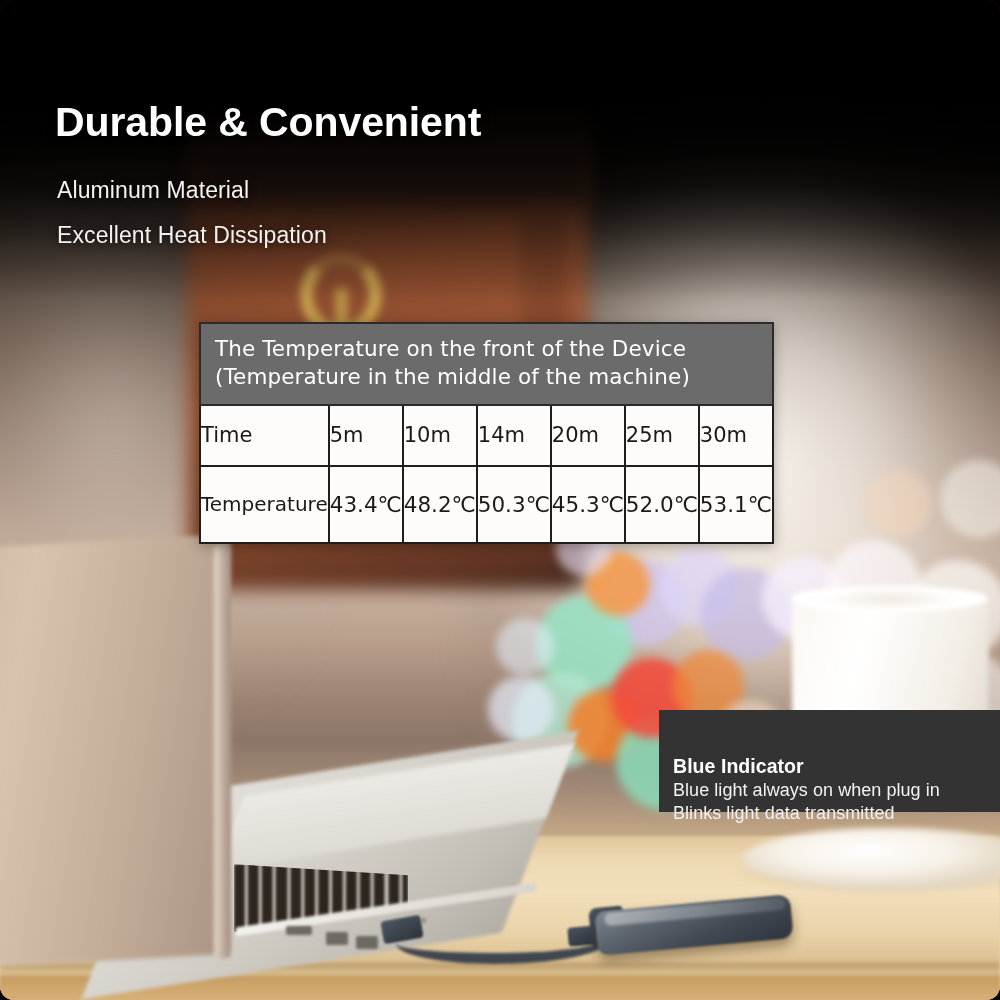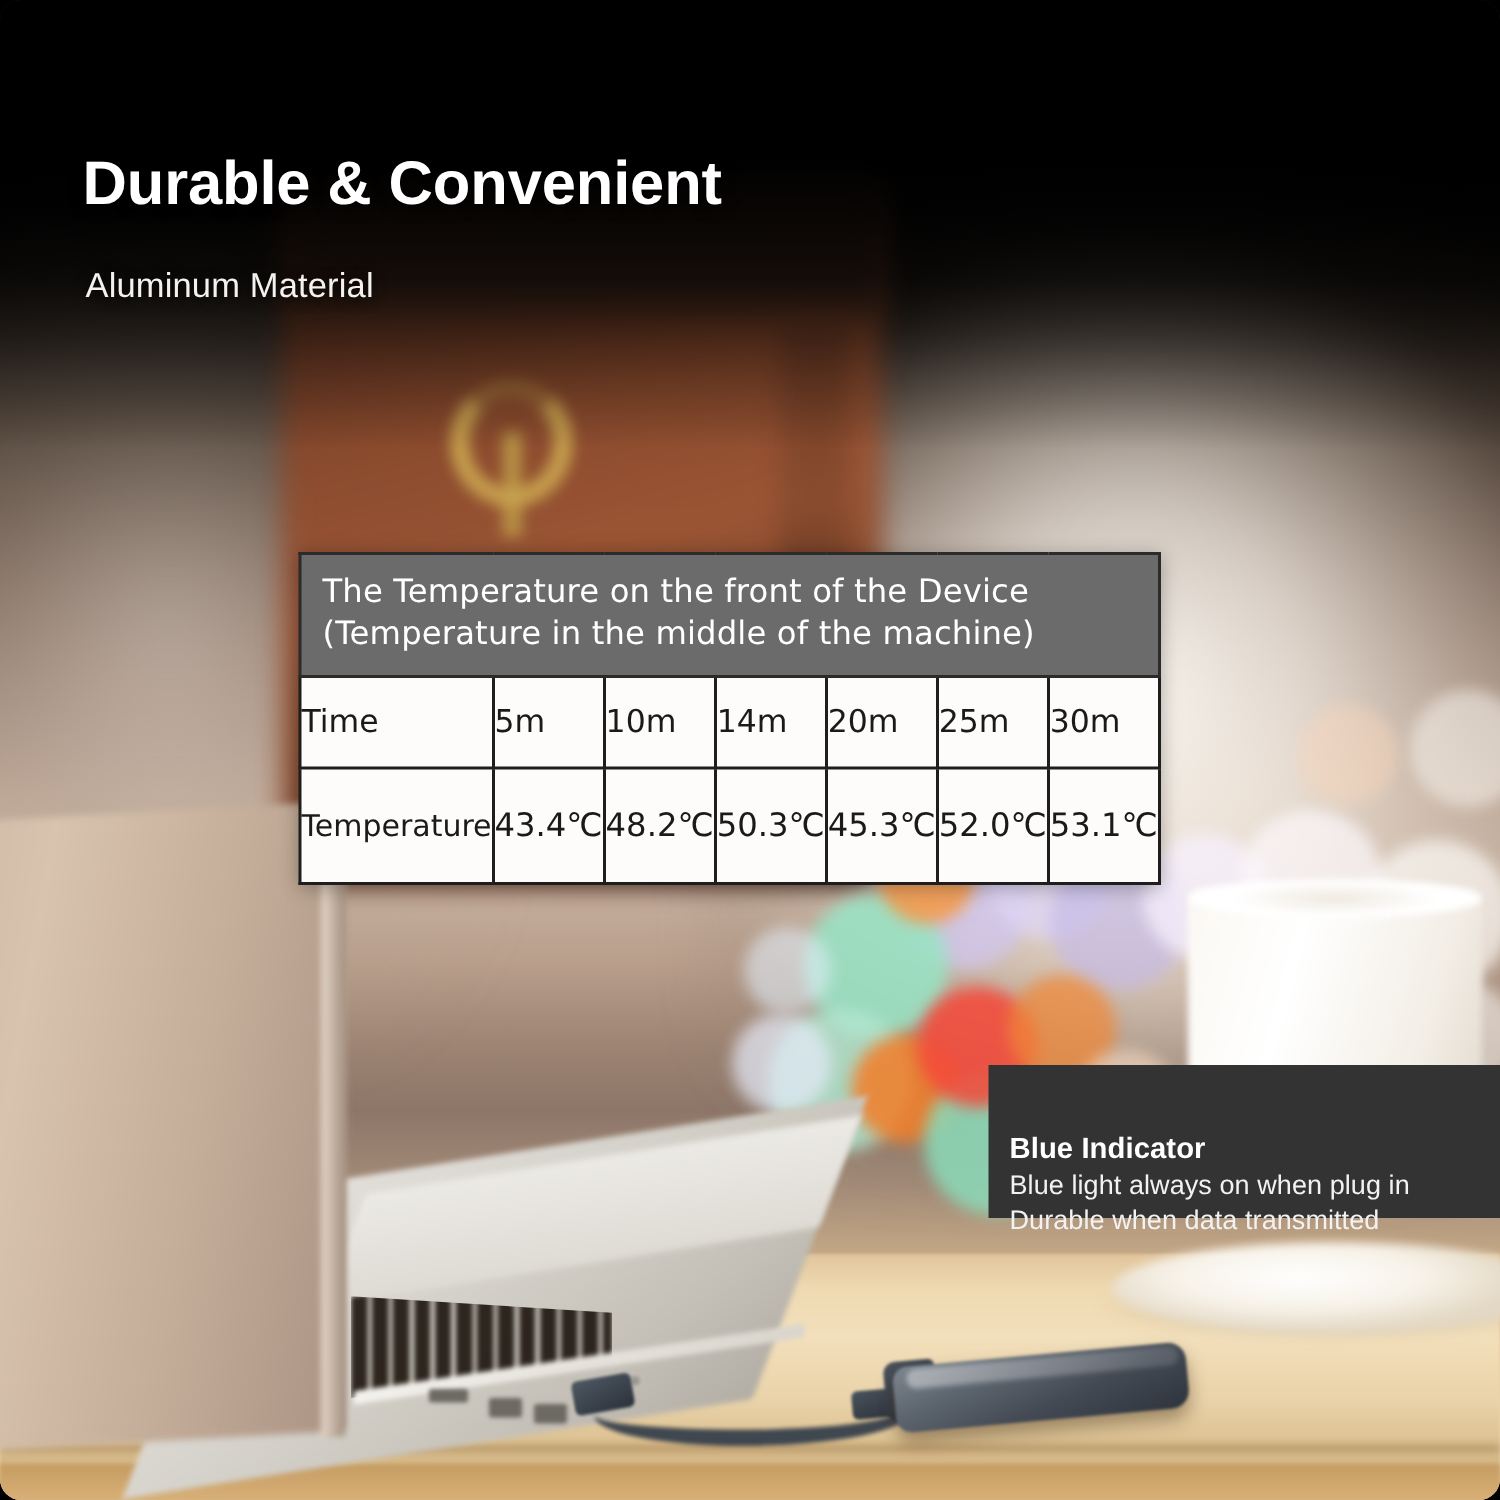--- a/index.html
+++ b/index.html
@@ -380,6 +380,7 @@
 
   <div class="headline">Durable &amp; Convenient</div>
   <div class="subline l1">Aluminum Material</div>
+  <div class="subline l2">Excellent Heat Dissipation</div>
 
   <table class="temp-table">
     <tbody>

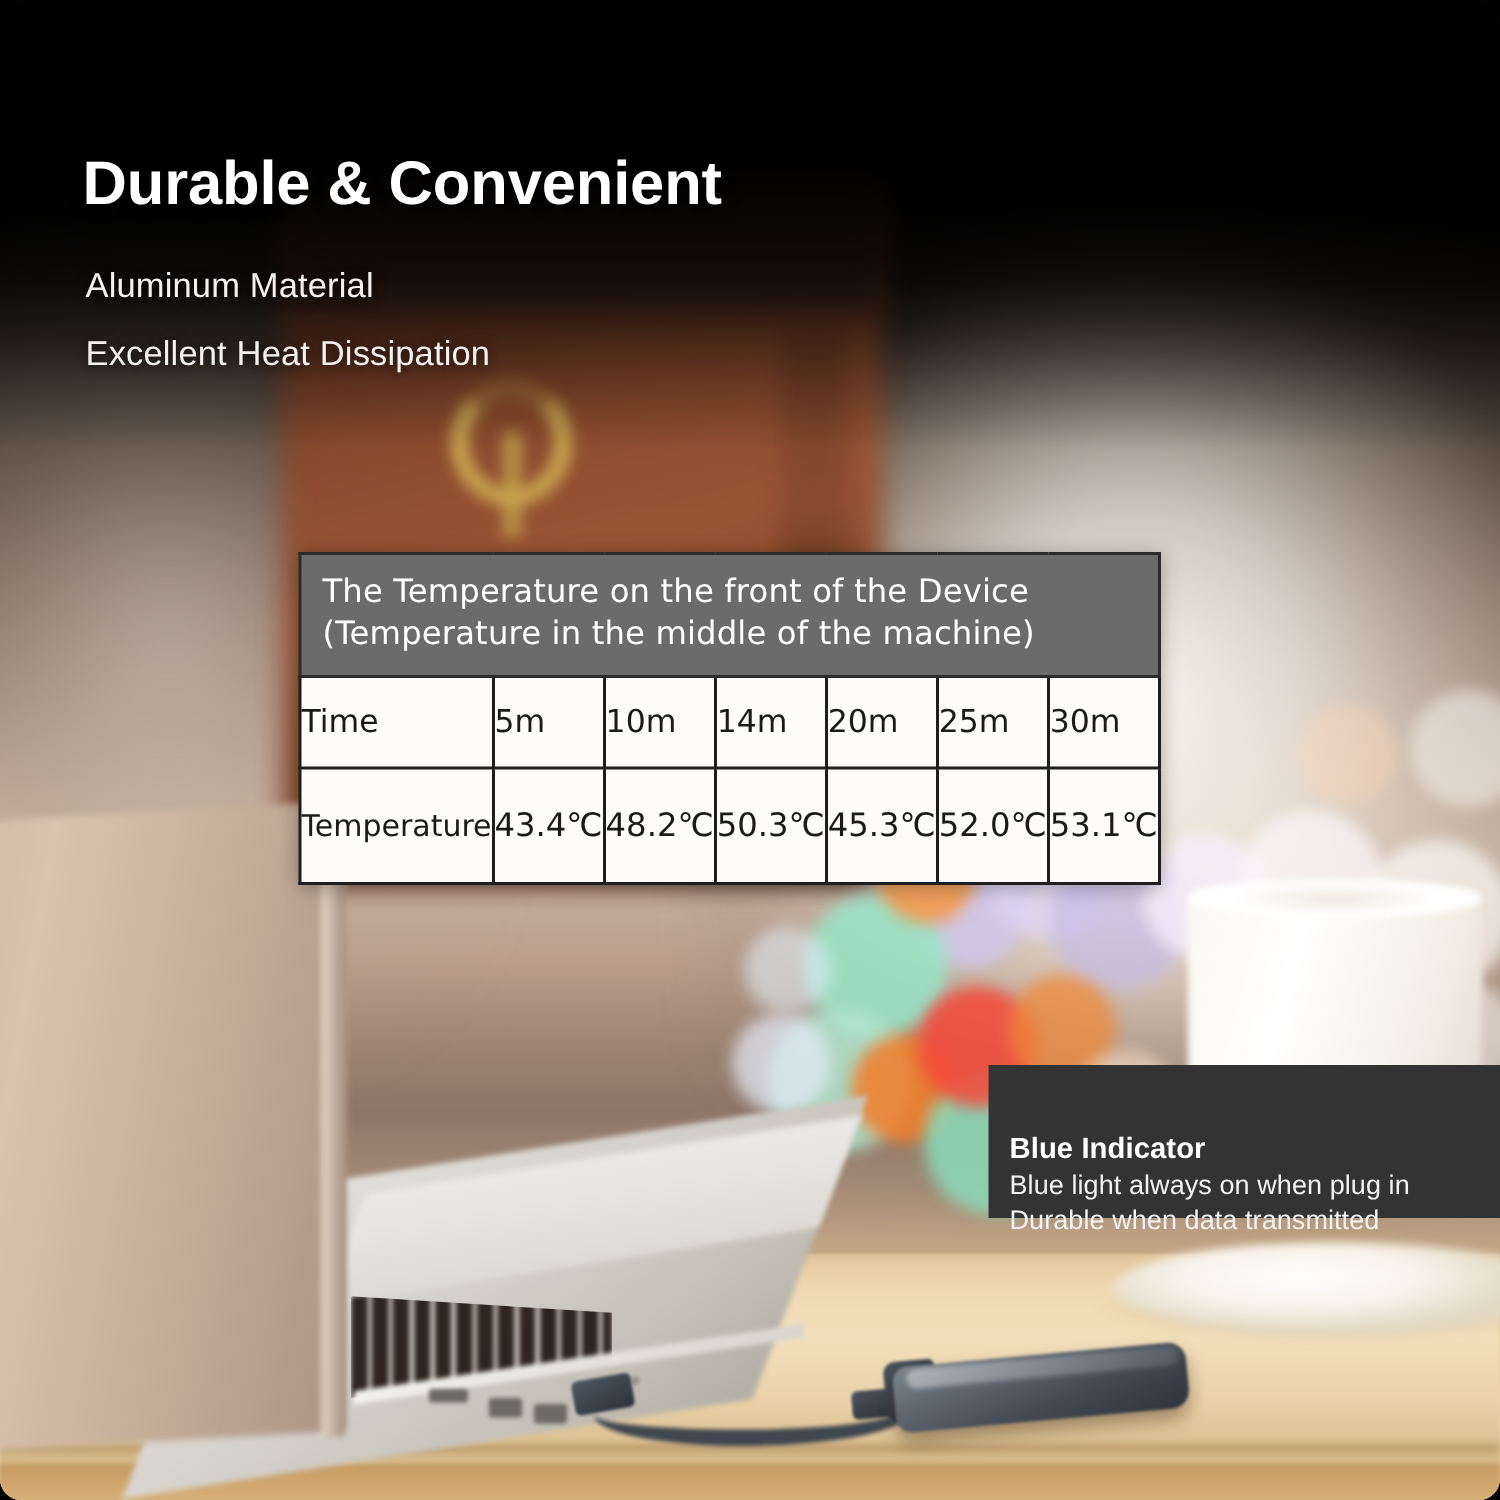--- a/index.html
+++ b/index.html
@@ -265,7 +265,6 @@
     border-collapse: collapse;
     border-spacing: 0;
     box-shadow: 0 2px 12px rgba(0,0,0,.30);
-    margin-top: 46px;
   }
   .temp-table td {
     padding: 0; margin: 0;

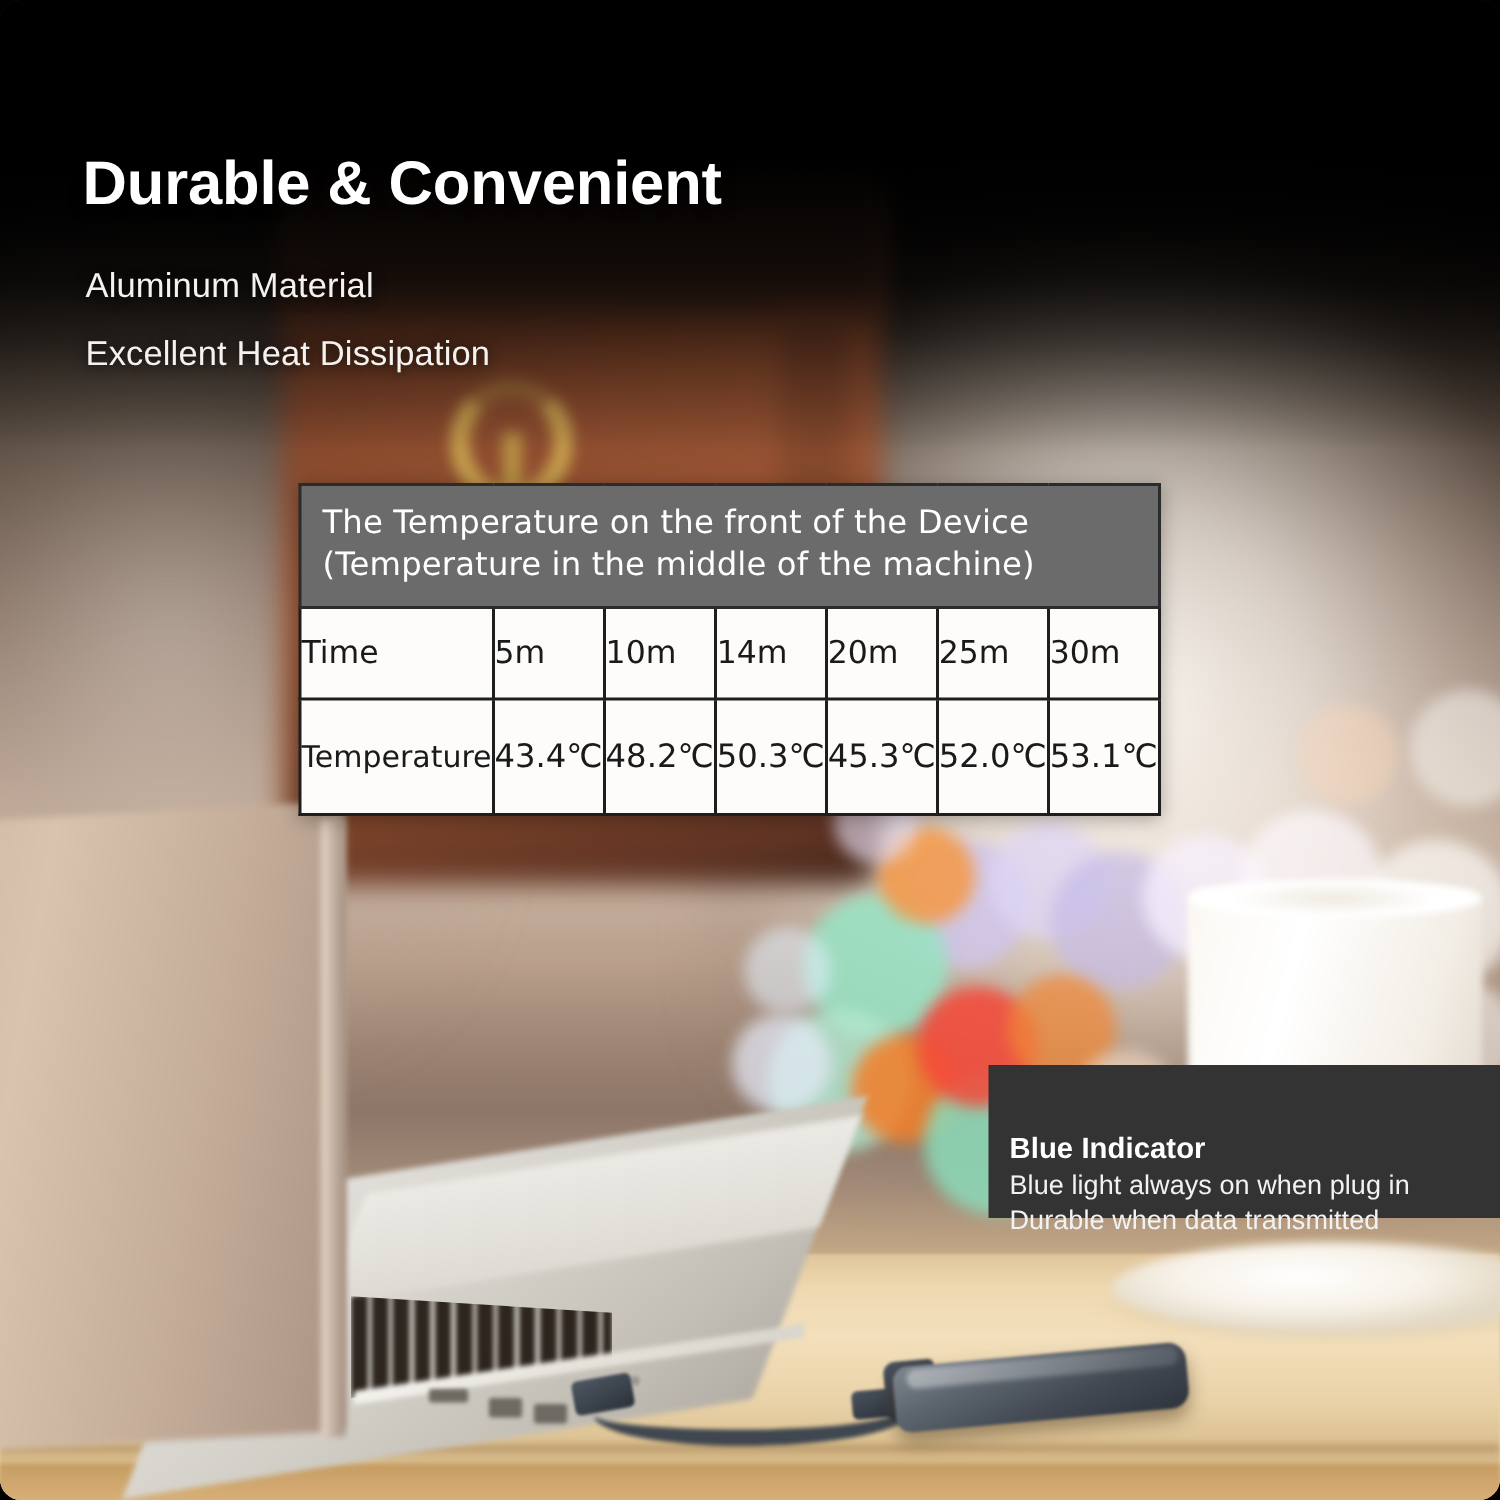--- a/index.html
+++ b/index.html
@@ -413,7 +413,7 @@
   <div class="callout">
     <div class="callout-title">Blue Indicator</div>
     <div class="callout-line">Blue light always on when plug in</div>
-    <div class="callout-line">Durable when data transmitted</div>
+    <div class="callout-line">Blinks light data transmitted</div>
   </div>
 
 </div>

